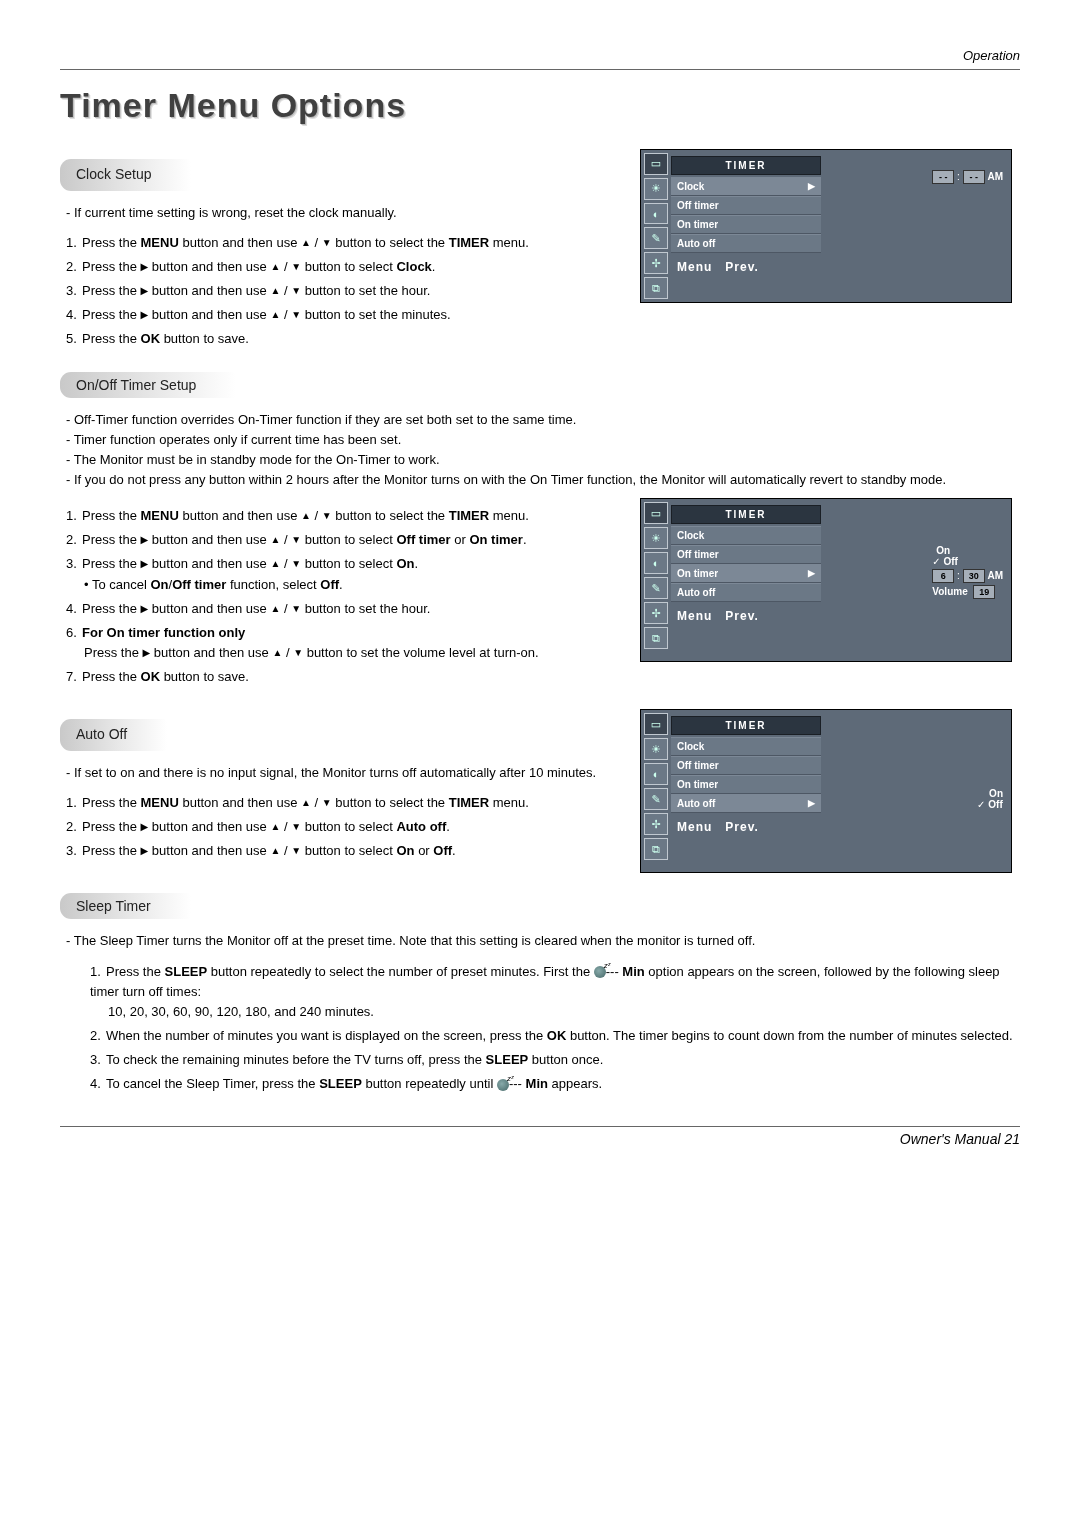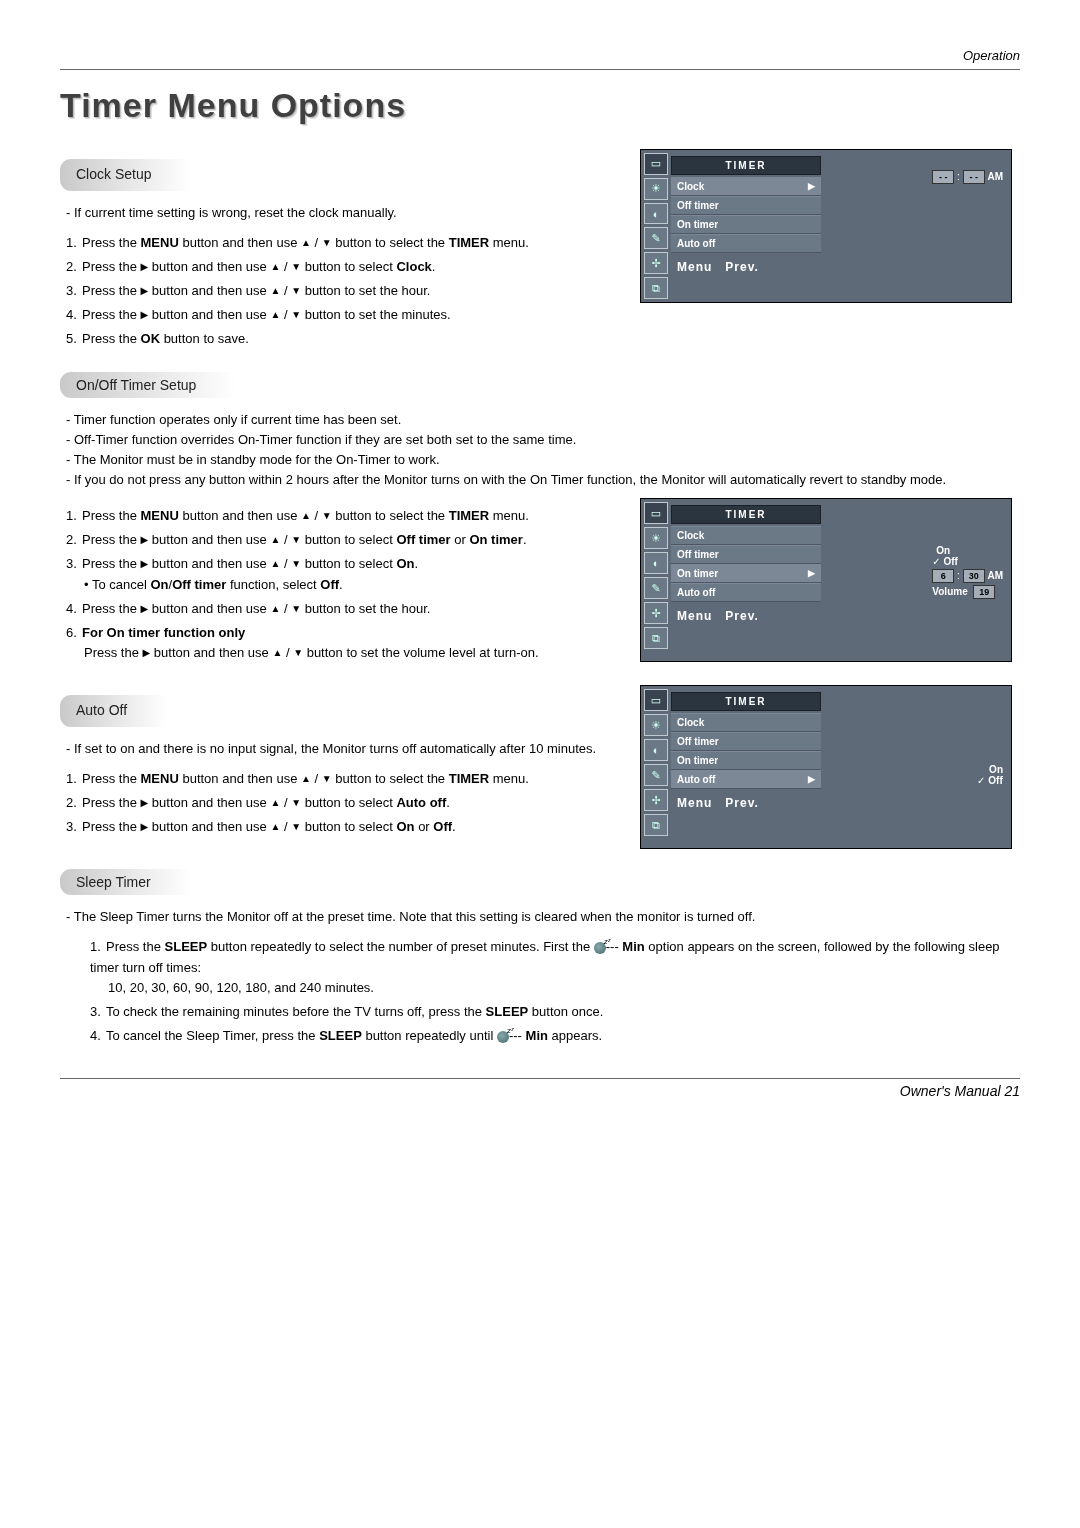--- a/index.html
+++ b/index.html
@@ -257,8 +257,8 @@
   <div class="pill">On/Off Timer Setup</div>
   <div class="body-text">
     <ul class="dash">
+      <li>Off-Timer function overrides On-Timer function if they are set both set to the same time.</li>
       <li>Timer function operates only if current time has been set.</li>
-      <li>Off-Timer function overrides On-Timer function if they are set both set to the same time.</li>
       <li>The Monitor must be in standby mode for the On-Timer to work.</li>
       <li>If you do not press any button within 2 hours after the Monitor turns on with the On Timer function, the Monitor will automatically revert to standby mode.</li>
     </ul>

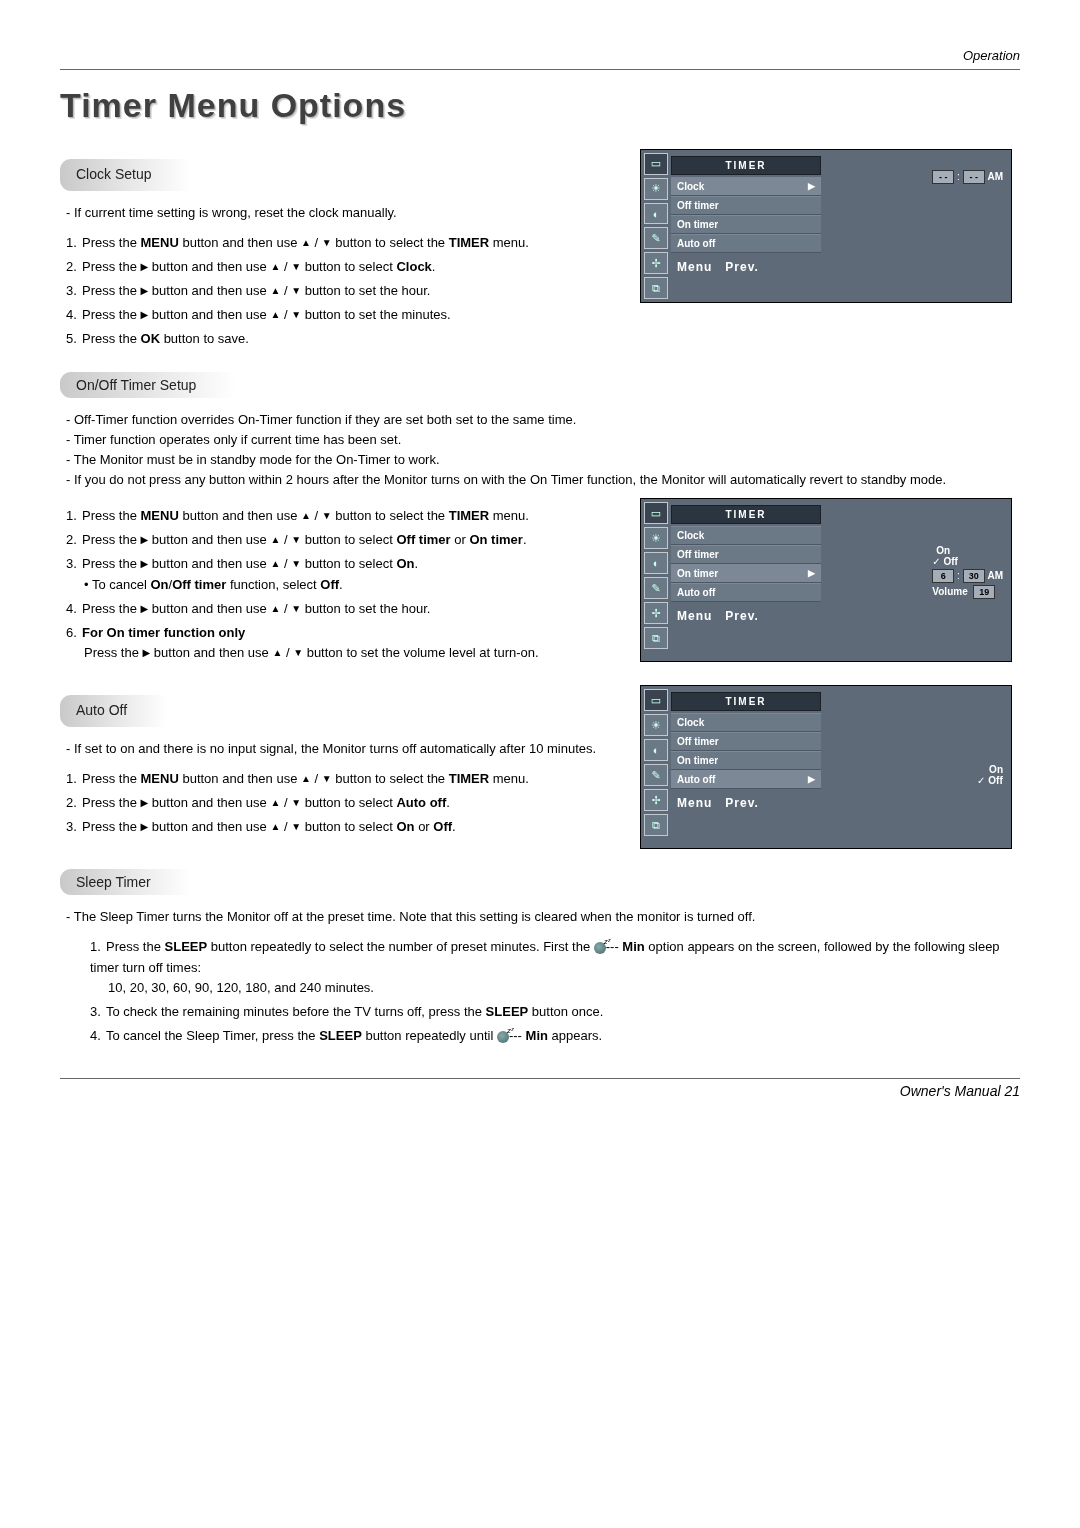--- a/index.html
+++ b/index.html
@@ -275,6 +275,7 @@
         <li><span class="n">6.</span><b><span>For </span><span>On timer</span><span> function only</span></b>
           <div style="padding-left:18px;"><span>Press the </span><span class="tri-right">▶</span><span> button and then use </span><span class="tri-up">▲</span><span> / </span><span class="tri-down">▼</span><span> button to set the volume level at turn-on.</span></div>
         </li>
+        <li><span class="n">7.</span><span>Press the </span><b>OK</b><span> button to save.</span></li>
       </ol>
     </div>
     <div class="right">

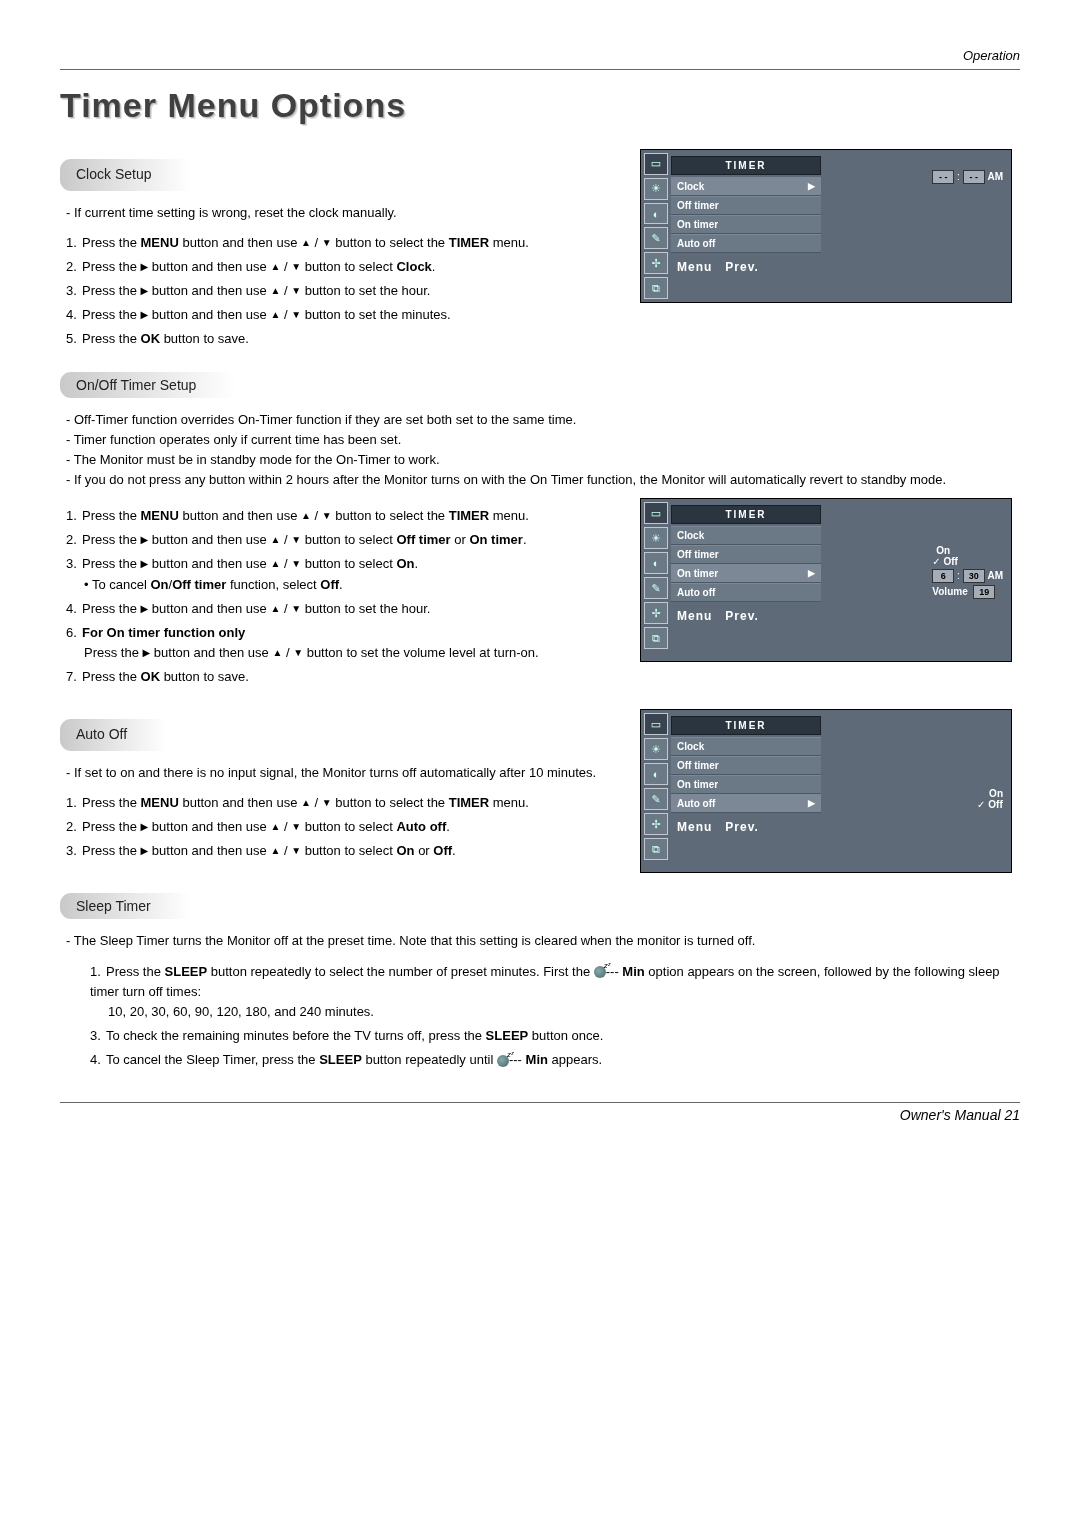--- a/index.html
+++ b/index.html
@@ -355,6 +355,7 @@
       <li><span class="n">1.</span><span>Press the </span><b>SLEEP</b><span> button repeatedly to select the number of preset minutes. First the </span><span class="sleep-icon"></span><span>--- </span><b>Min</b><span> option appears on the screen, followed by the following sleep timer turn off times:</span>
         <div style="padding-left:18px;">10, 20, 30, 60, 90, 120, 180, and 240 minutes.</div>
       </li>
+      <li><span class="n">2.</span><span>When the number of minutes you want is displayed on the screen, press the </span><b>OK</b><span> button. The timer begins to count down from the number of minutes selected.</span></li>
       <li><span class="n">3.</span><span>To check the remaining minutes before the TV turns off, press the </span><b>SLEEP</b><span> button once.</span></li>
       <li><span class="n">4.</span><span>To cancel the Sleep Timer, press the </span><b>SLEEP</b><span> button repeatedly until </span><span class="sleep-icon"></span><span>--- </span><b>Min</b><span> appears.</span></li>
     </ol>

